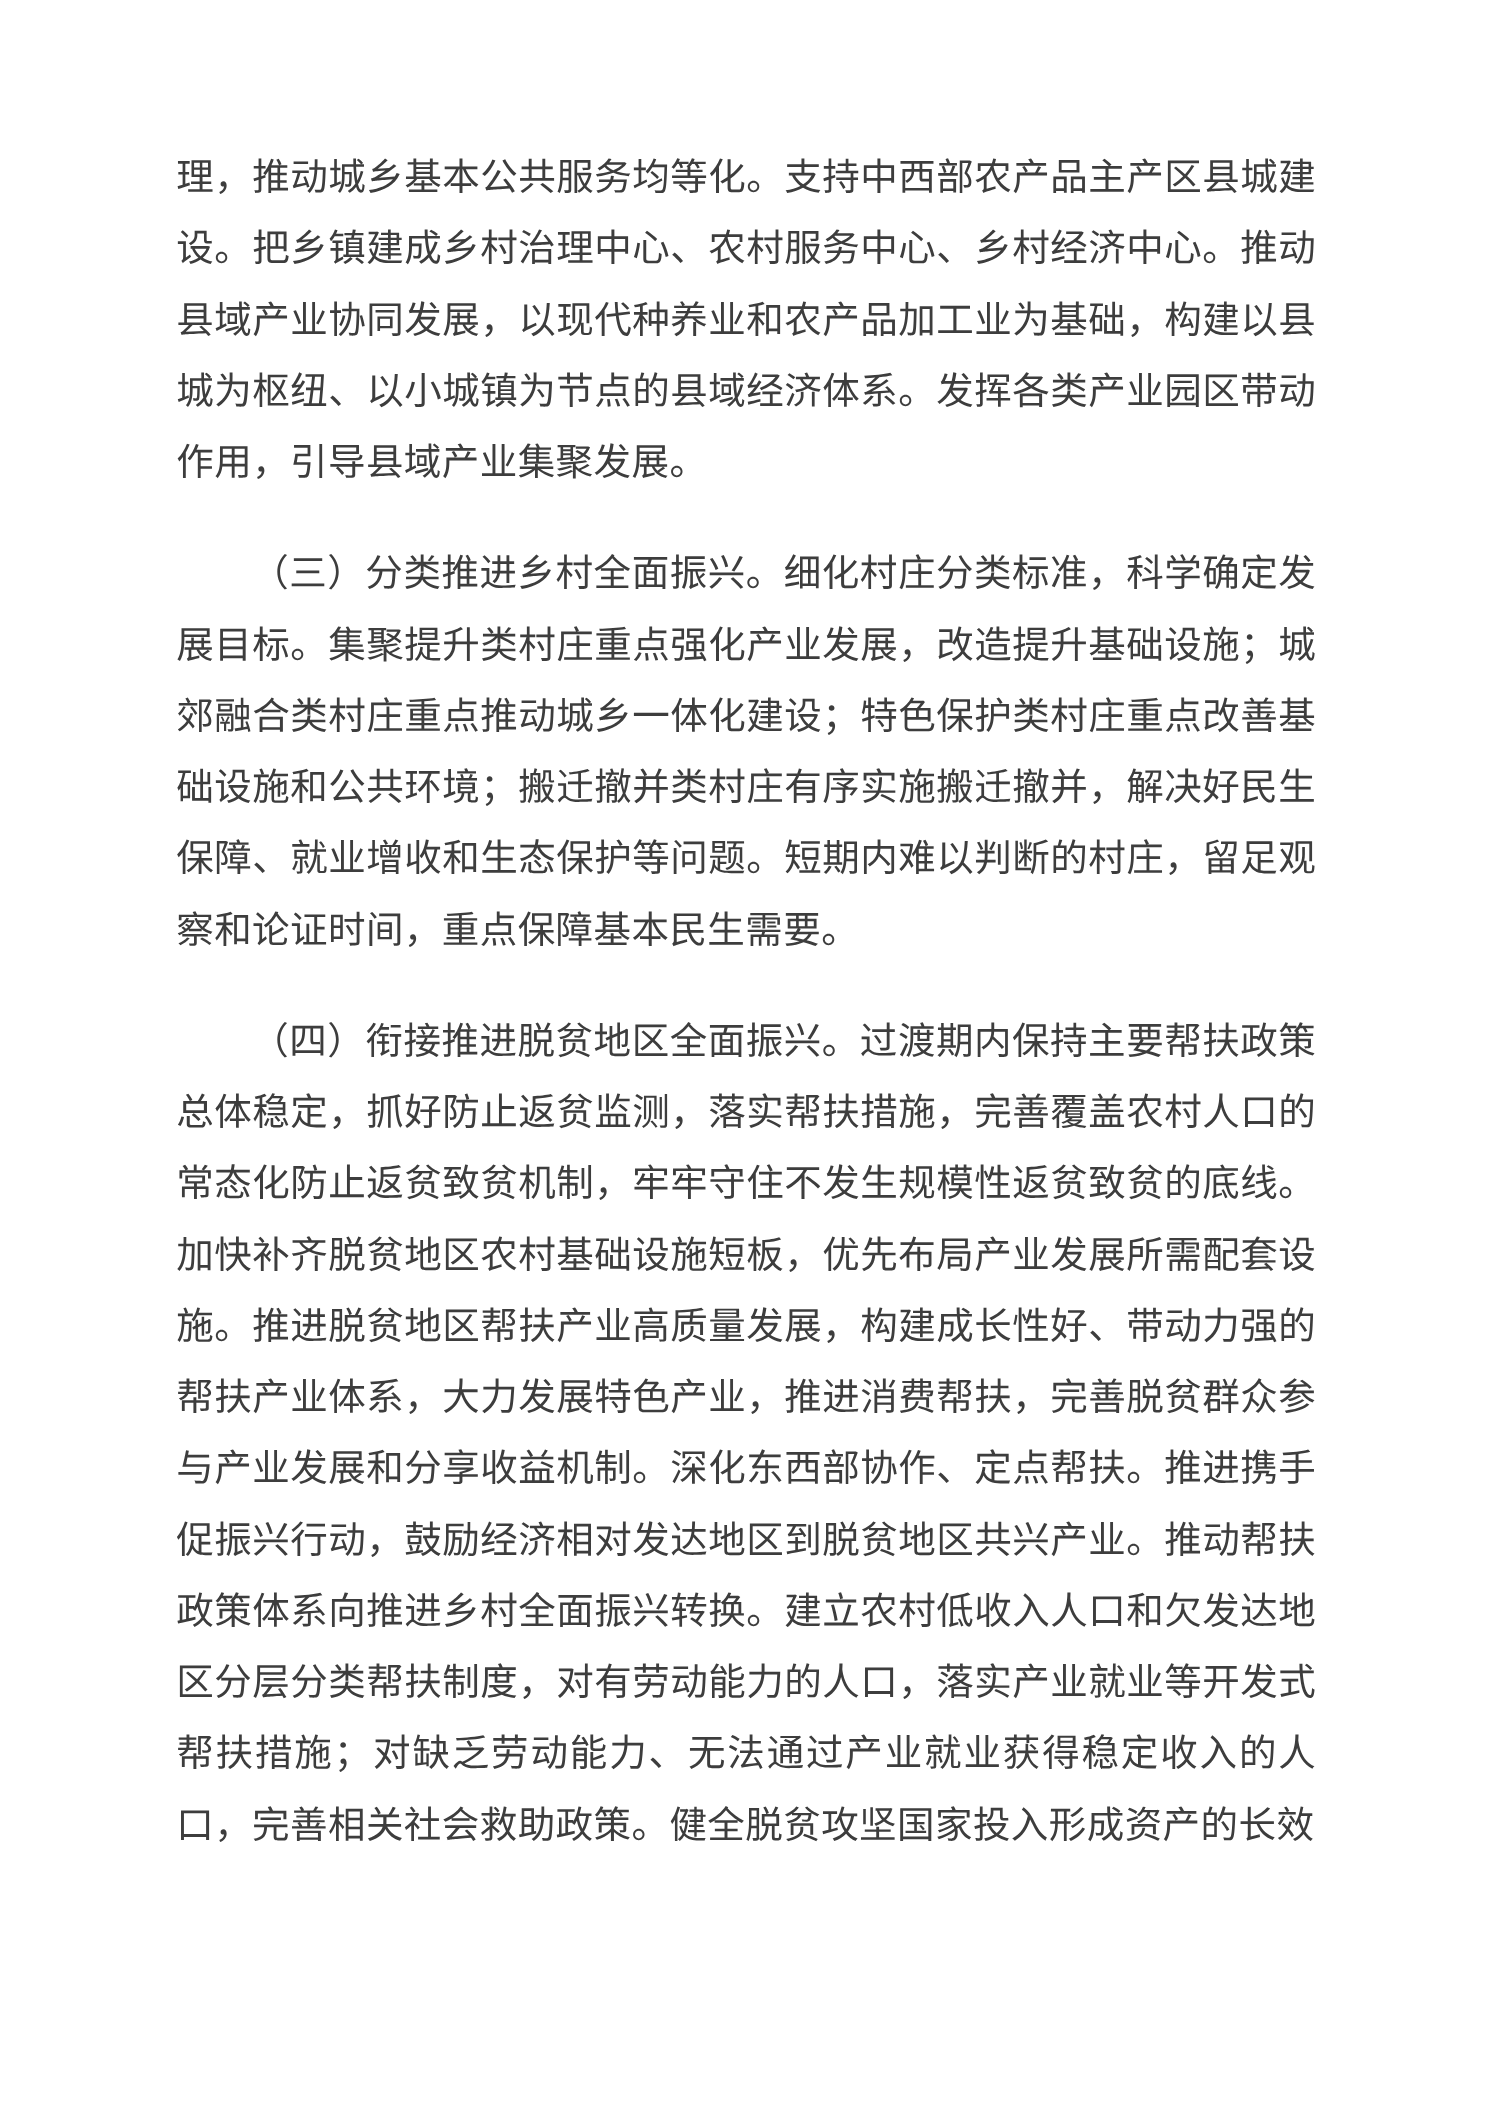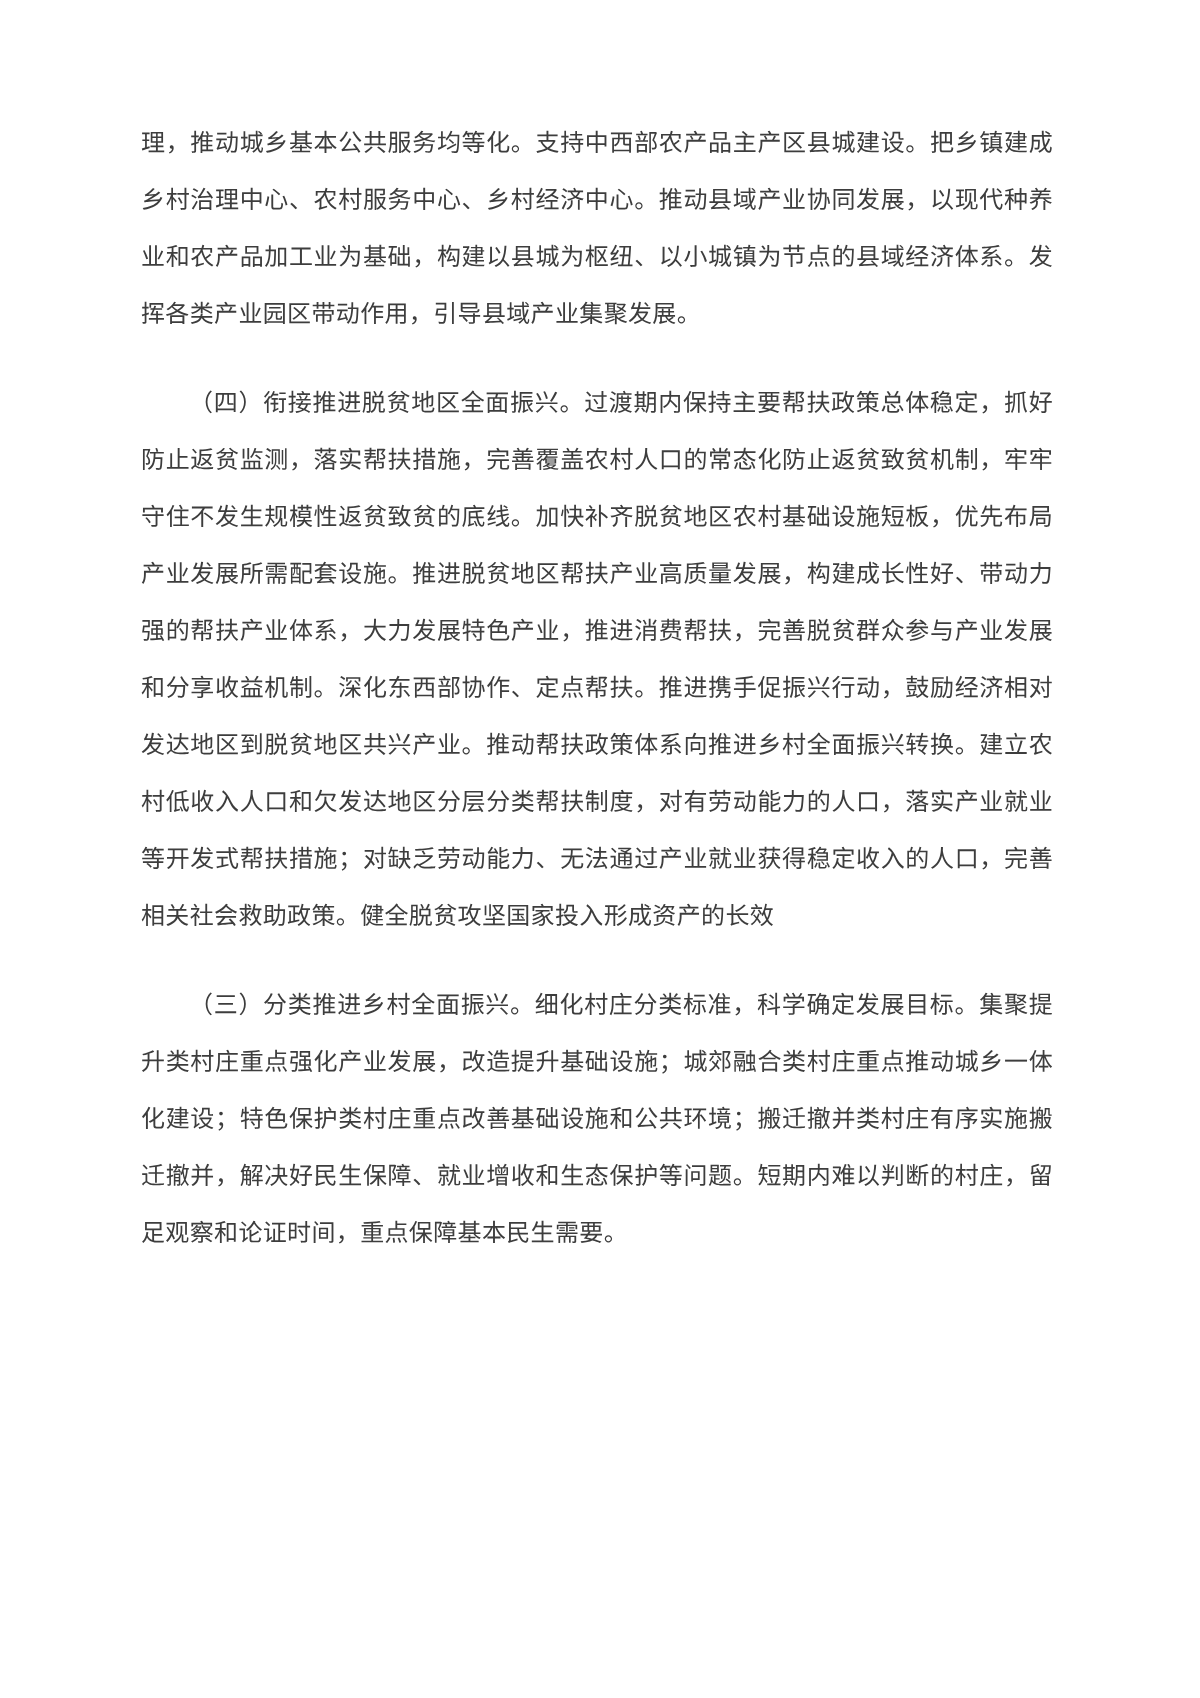--- a/index.html
+++ b/index.html
@@ -23,7 +23,7 @@
   .para {
     margin: 0 0 32px 0;
     font-family: "Liberation Sans", "DejaVu Sans", sans-serif;
-    font-size: 24px;
+    font-size: 30px;
     line-height: 57px;
     letter-spacing: 0.35px;
     color: #3d3d3d;

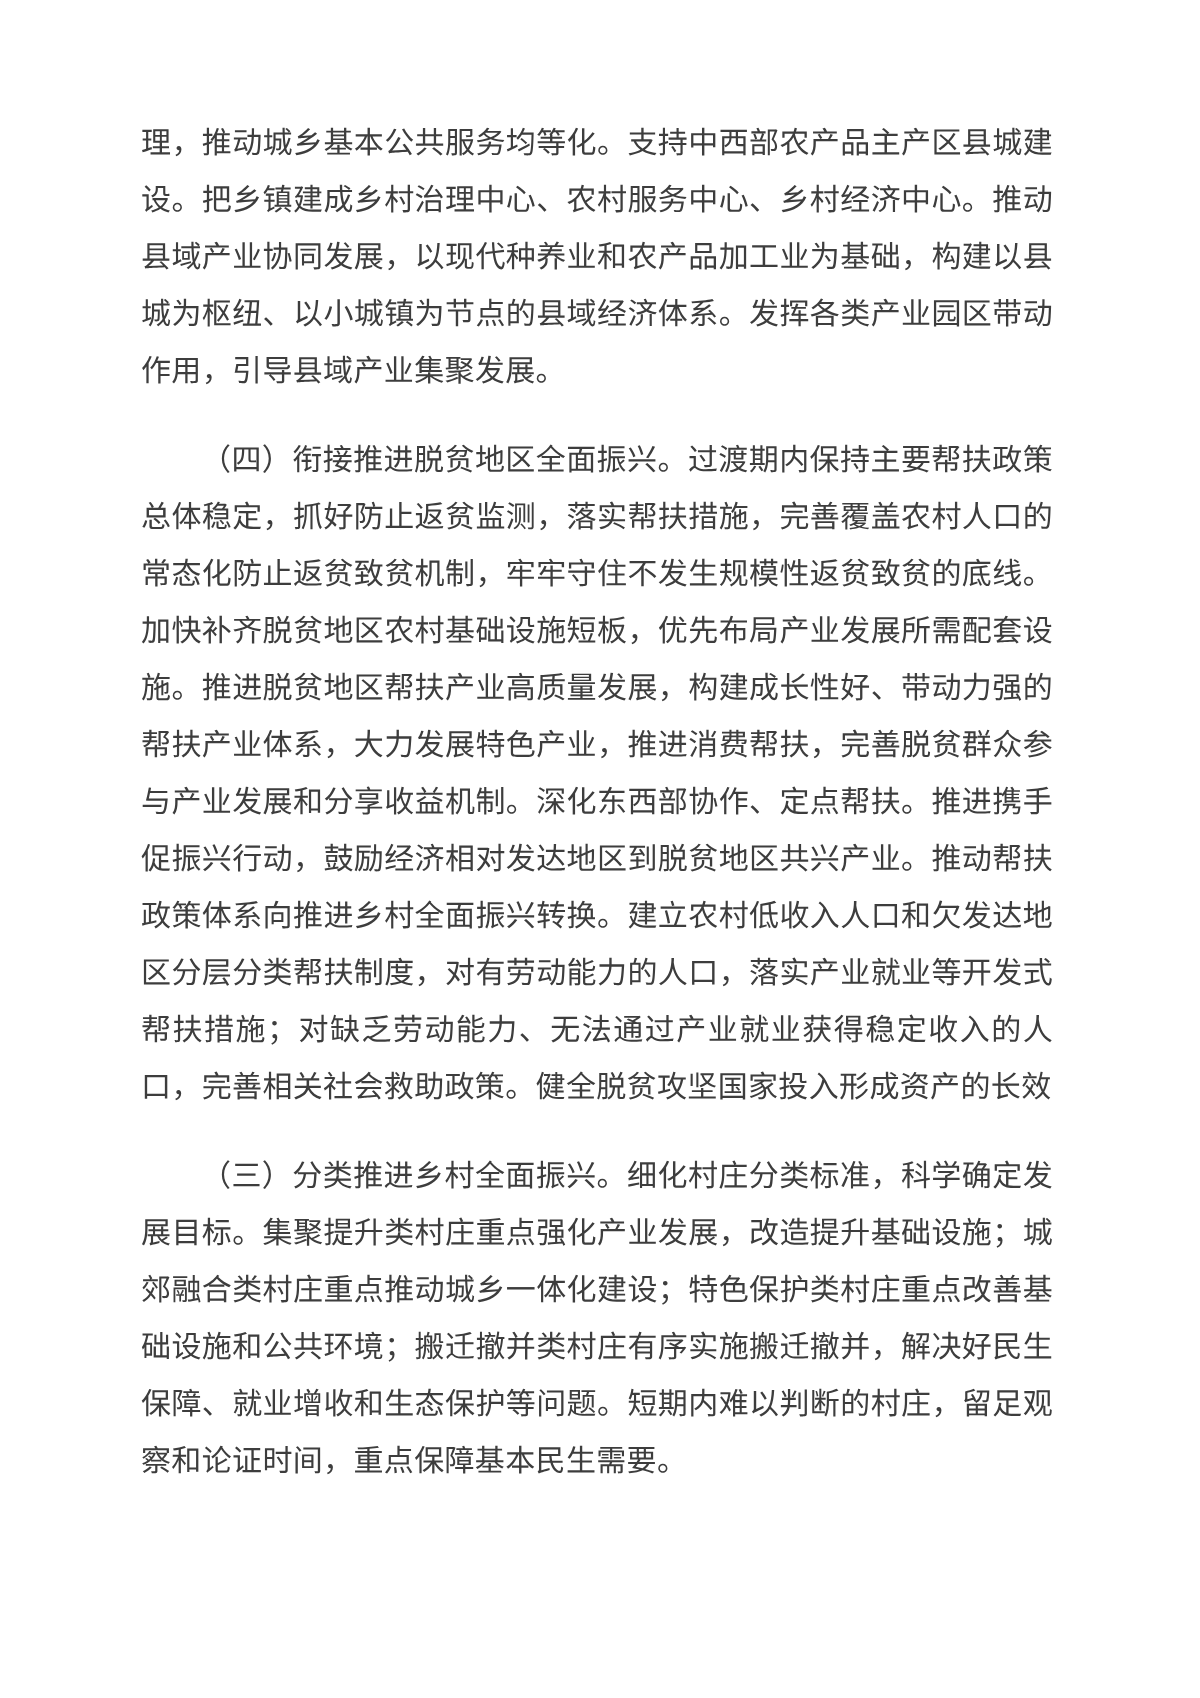--- a/index.html
+++ b/index.html
@@ -45,8 +45,8 @@
 <div class="page">
   <div class="doc-body">
     <p class="para">理，推动城乡基本公共服务均等化。支持中西部农产品主产区县城建设。把乡镇建成乡村治理中心、农村服务中心、乡村经济中心。推动县域产业协同发展，以现代种养业和农产品加工业为基础，构建以县城为枢纽、以小城镇为节点的县域经济体系。发挥各类产业园区带动作用，引导县域产业集聚发展。</p>
+    <p class="para indent-2em">（三）分类推进乡村全面振兴。细化村庄分类标准，科学确定发展目标。集聚提升类村庄重点强化产业发展，改造提升基础设施；城郊融合类村庄重点推动城乡一体化建设；特色保护类村庄重点改善基础设施和公共环境；搬迁撤并类村庄有序实施搬迁撤并，解决好民生保障、就业增收和生态保护等问题。短期内难以判断的村庄，留足观察和论证时间，重点保障基本民生需要。</p>
     <p class="para indent-2em">（四）衔接推进脱贫地区全面振兴。过渡期内保持主要帮扶政策总体稳定，抓好防止返贫监测，落实帮扶措施，完善覆盖农村人口的常态化防止返贫致贫机制，牢牢守住不发生规模性返贫致贫的底线。加快补齐脱贫地区农村基础设施短板，优先布局产业发展所需配套设施。推进脱贫地区帮扶产业高质量发展，构建成长性好、带动力强的帮扶产业体系，大力发展特色产业，推进消费帮扶，完善脱贫群众参与产业发展和分享收益机制。深化东西部协作、定点帮扶。推进携手促振兴行动，鼓励经济相对发达地区到脱贫地区共兴产业。推动帮扶政策体系向推进乡村全面振兴转换。建立农村低收入人口和欠发达地区分层分类帮扶制度，对有劳动能力的人口，落实产业就业等开发式帮扶措施；对缺乏劳动能力、无法通过产业就业获得稳定收入的人口，完善相关社会救助政策。健全脱贫攻坚国家投入形成资产的长效</p>
-    <p class="para indent-2em">（三）分类推进乡村全面振兴。细化村庄分类标准，科学确定发展目标。集聚提升类村庄重点强化产业发展，改造提升基础设施；城郊融合类村庄重点推动城乡一体化建设；特色保护类村庄重点改善基础设施和公共环境；搬迁撤并类村庄有序实施搬迁撤并，解决好民生保障、就业增收和生态保护等问题。短期内难以判断的村庄，留足观察和论证时间，重点保障基本民生需要。</p>
   </div>
 </div>
 

